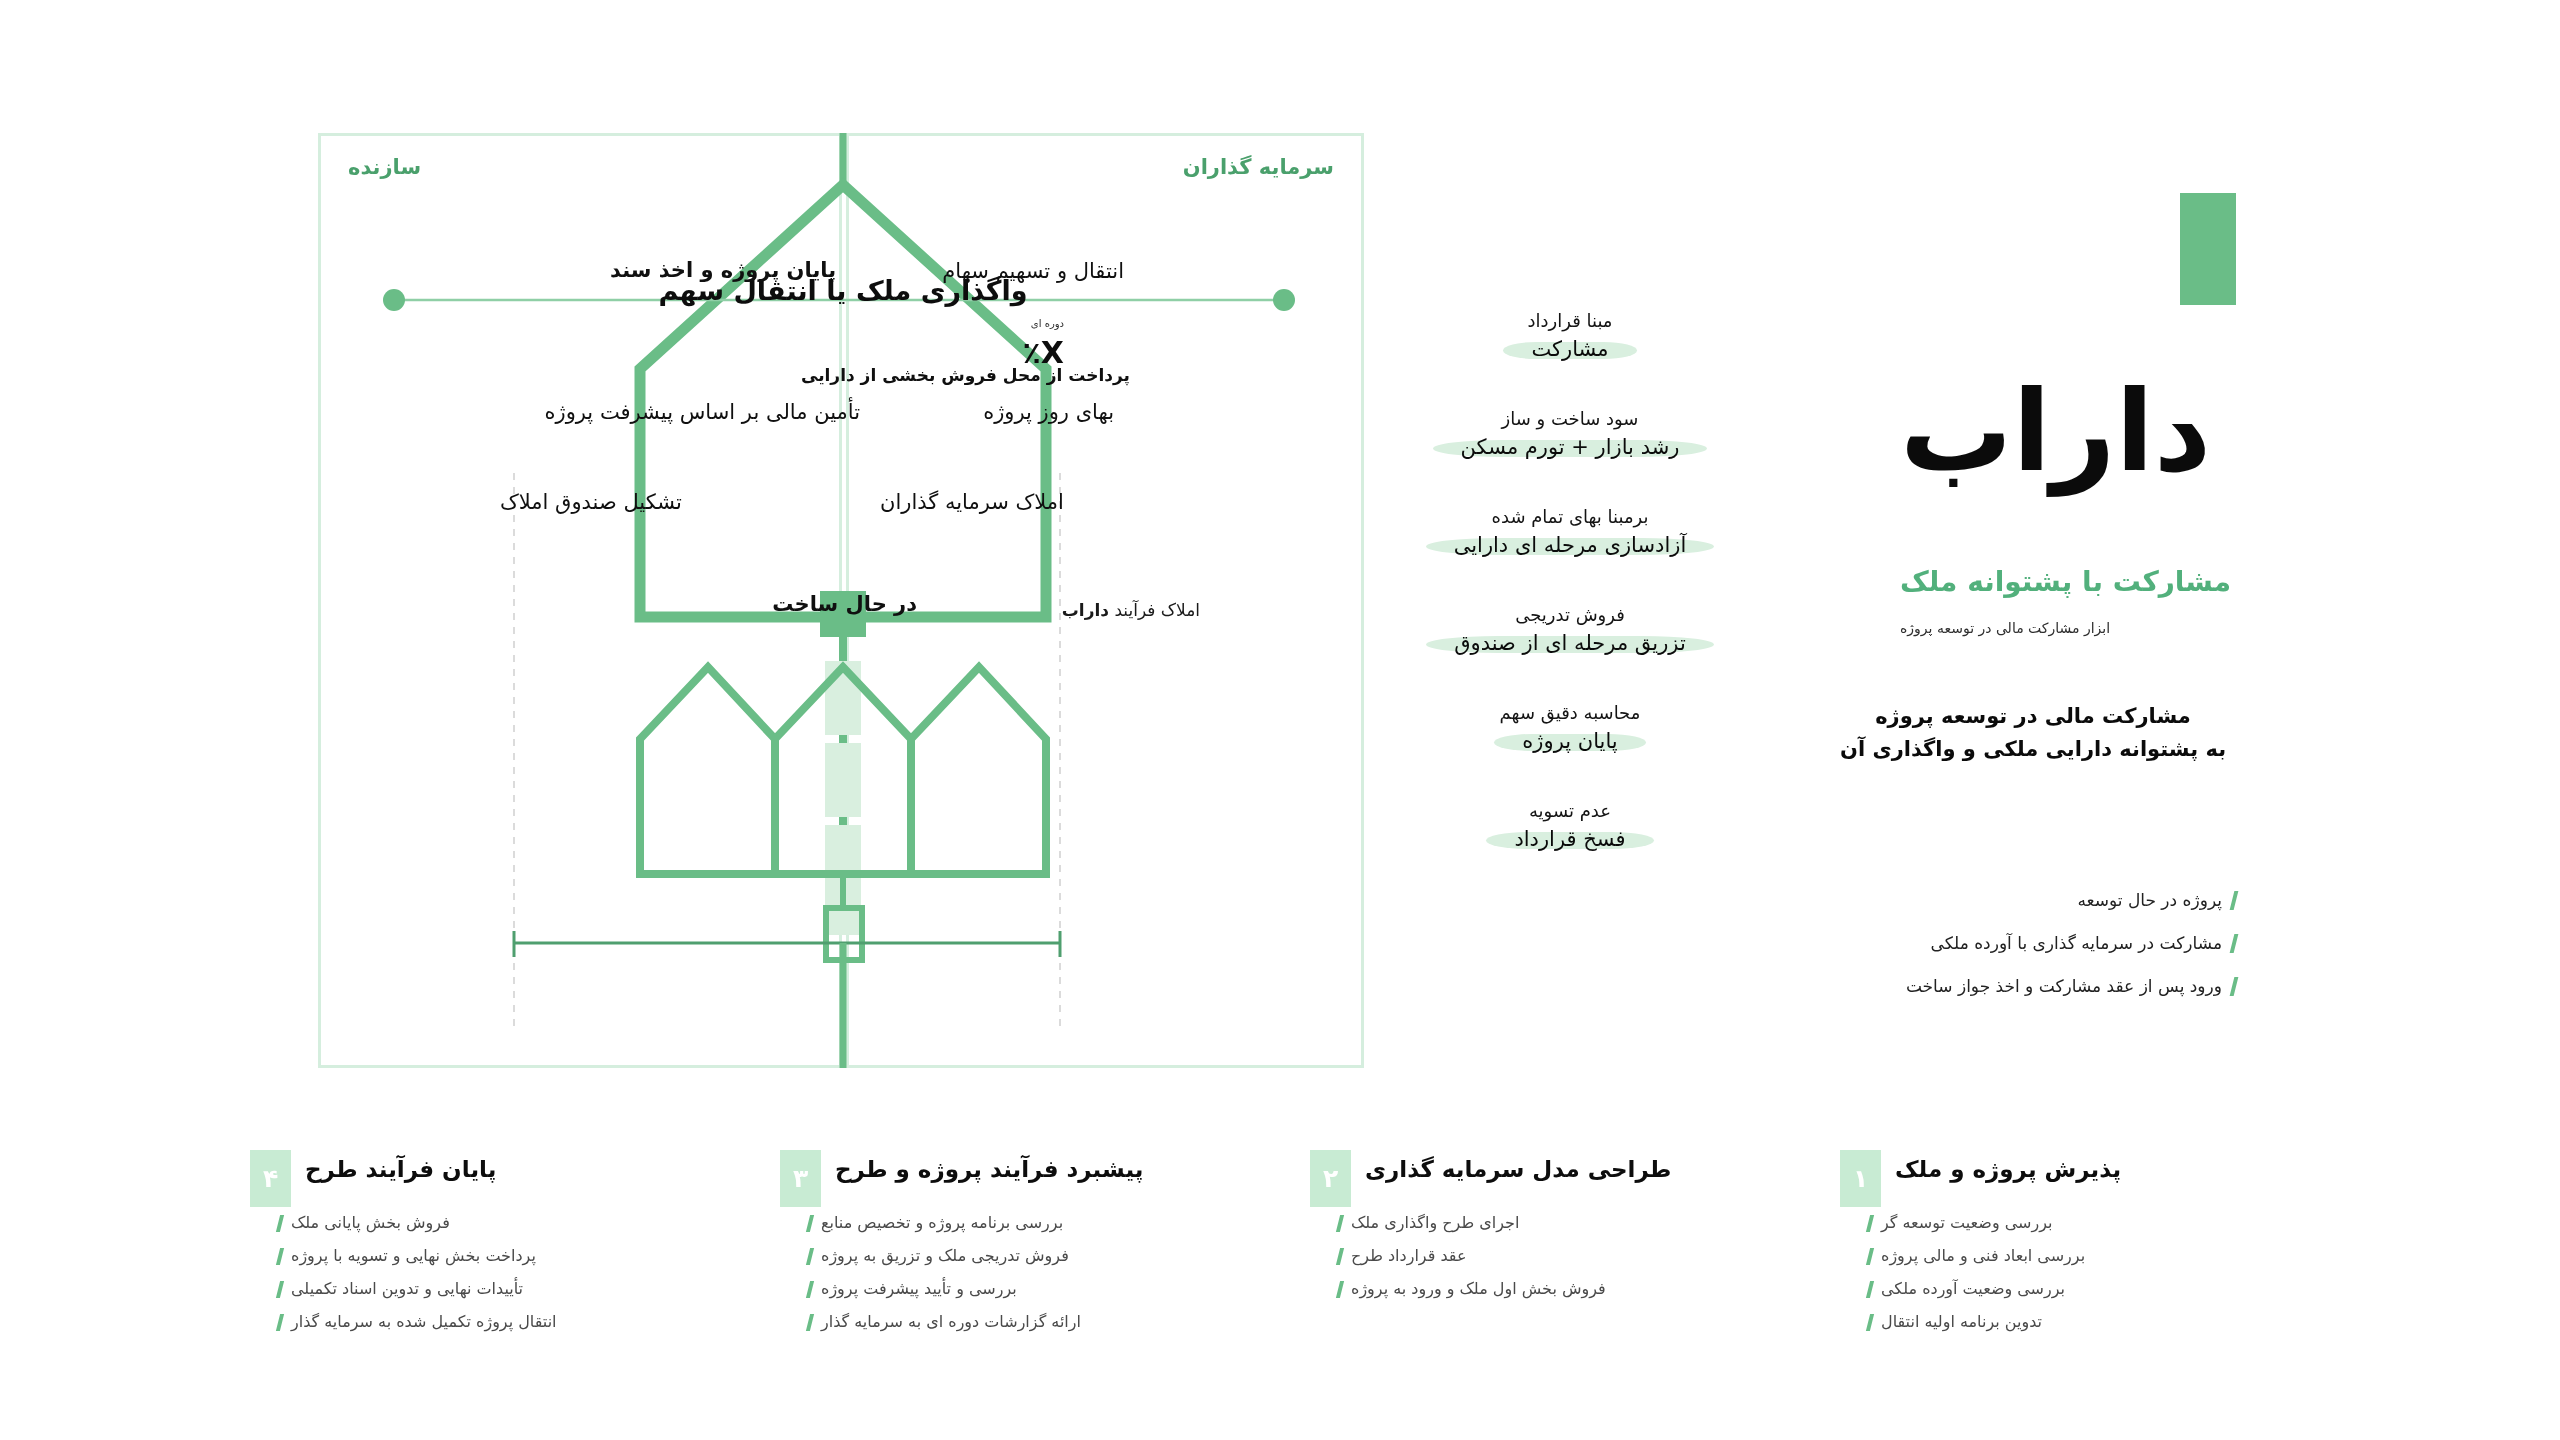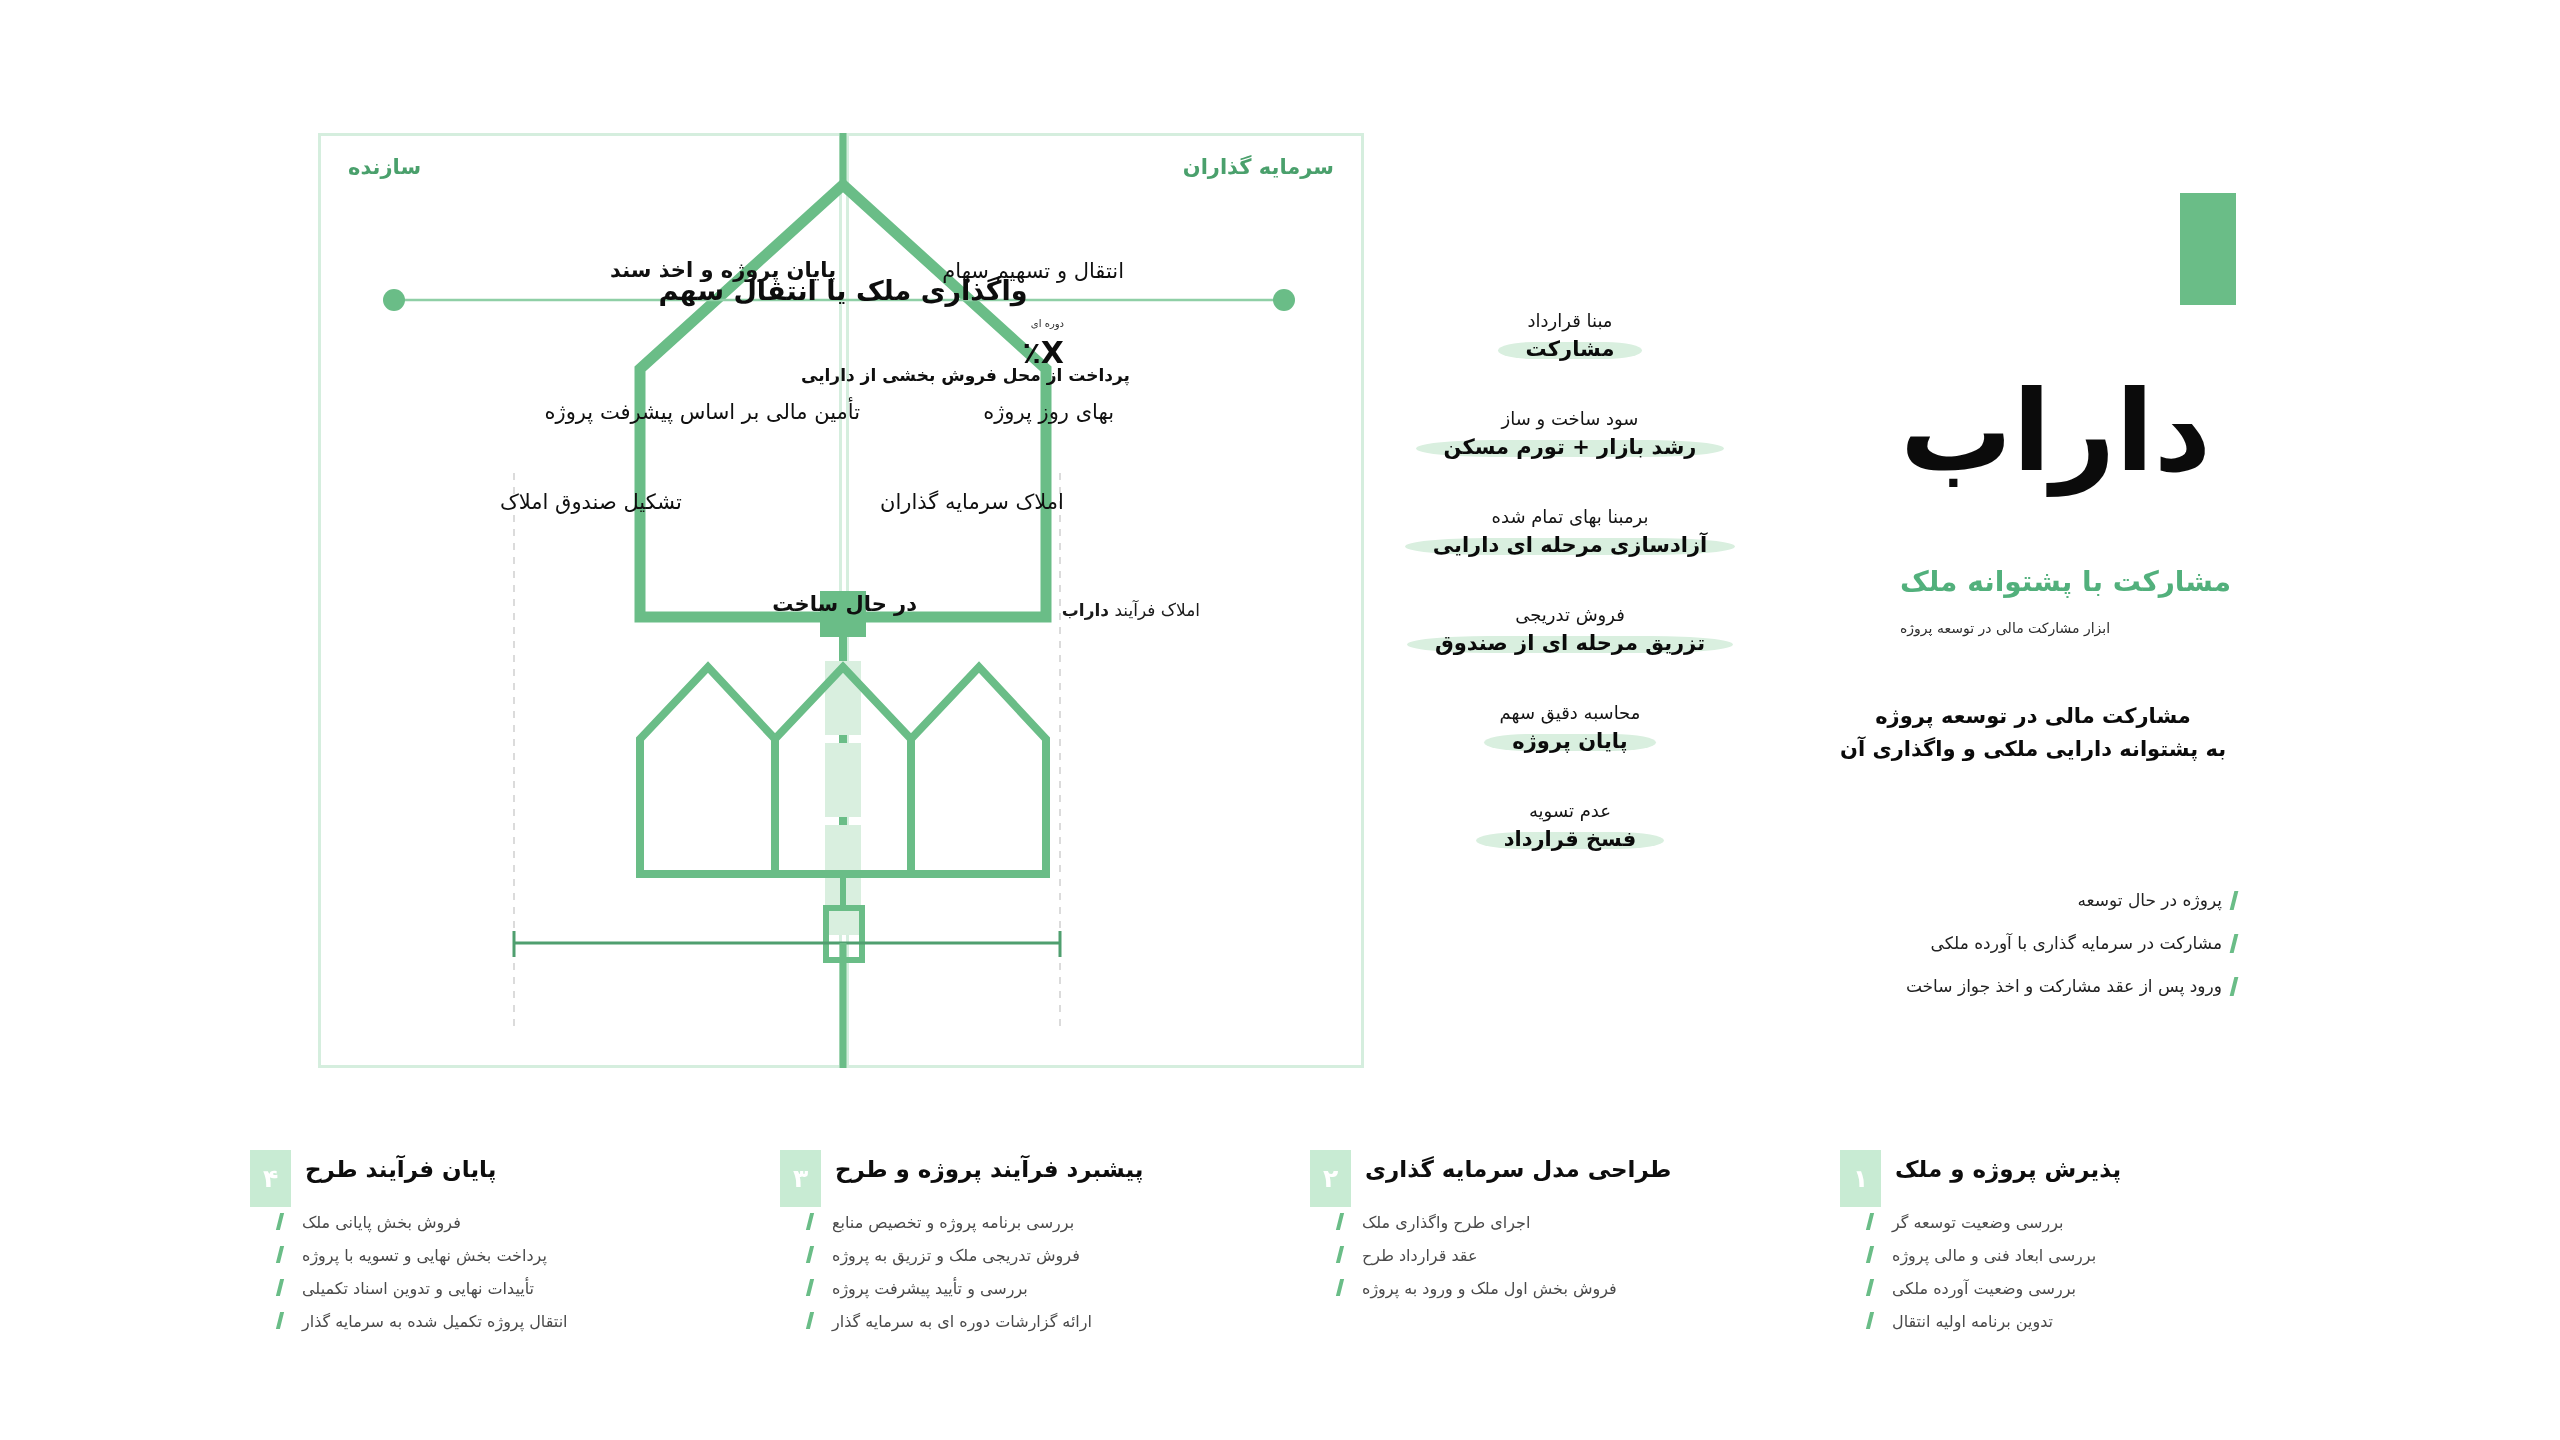--- a/index.html
+++ b/index.html
@@ -58,7 +58,7 @@
   #midcol{position:absolute;left:1420px;top:310px;width:300px;}
   .mid-item{margin-bottom:47px;text-align:center;position:relative;}
   .mid-sub{font-size:18px;color:#141414;font-weight:500;margin-bottom:6px;white-space:nowrap;}
-  .mid-main{position:relative;display:inline-block;font-size:21px;font-weight:700;color:#0b0b0b;white-space:nowrap;padding:0 6px;}
+  .mid-main{position:relative;display:inline-block;font-size:21px;font-weight:400;color:#0b0b0b;white-space:nowrap;padding:0 6px;}
   .mid-main .lens{
     position:absolute;left:-22px;right:-22px;top:50%;height:17px;margin-top:-7px;
     background:#d9efdf;z-index:0;

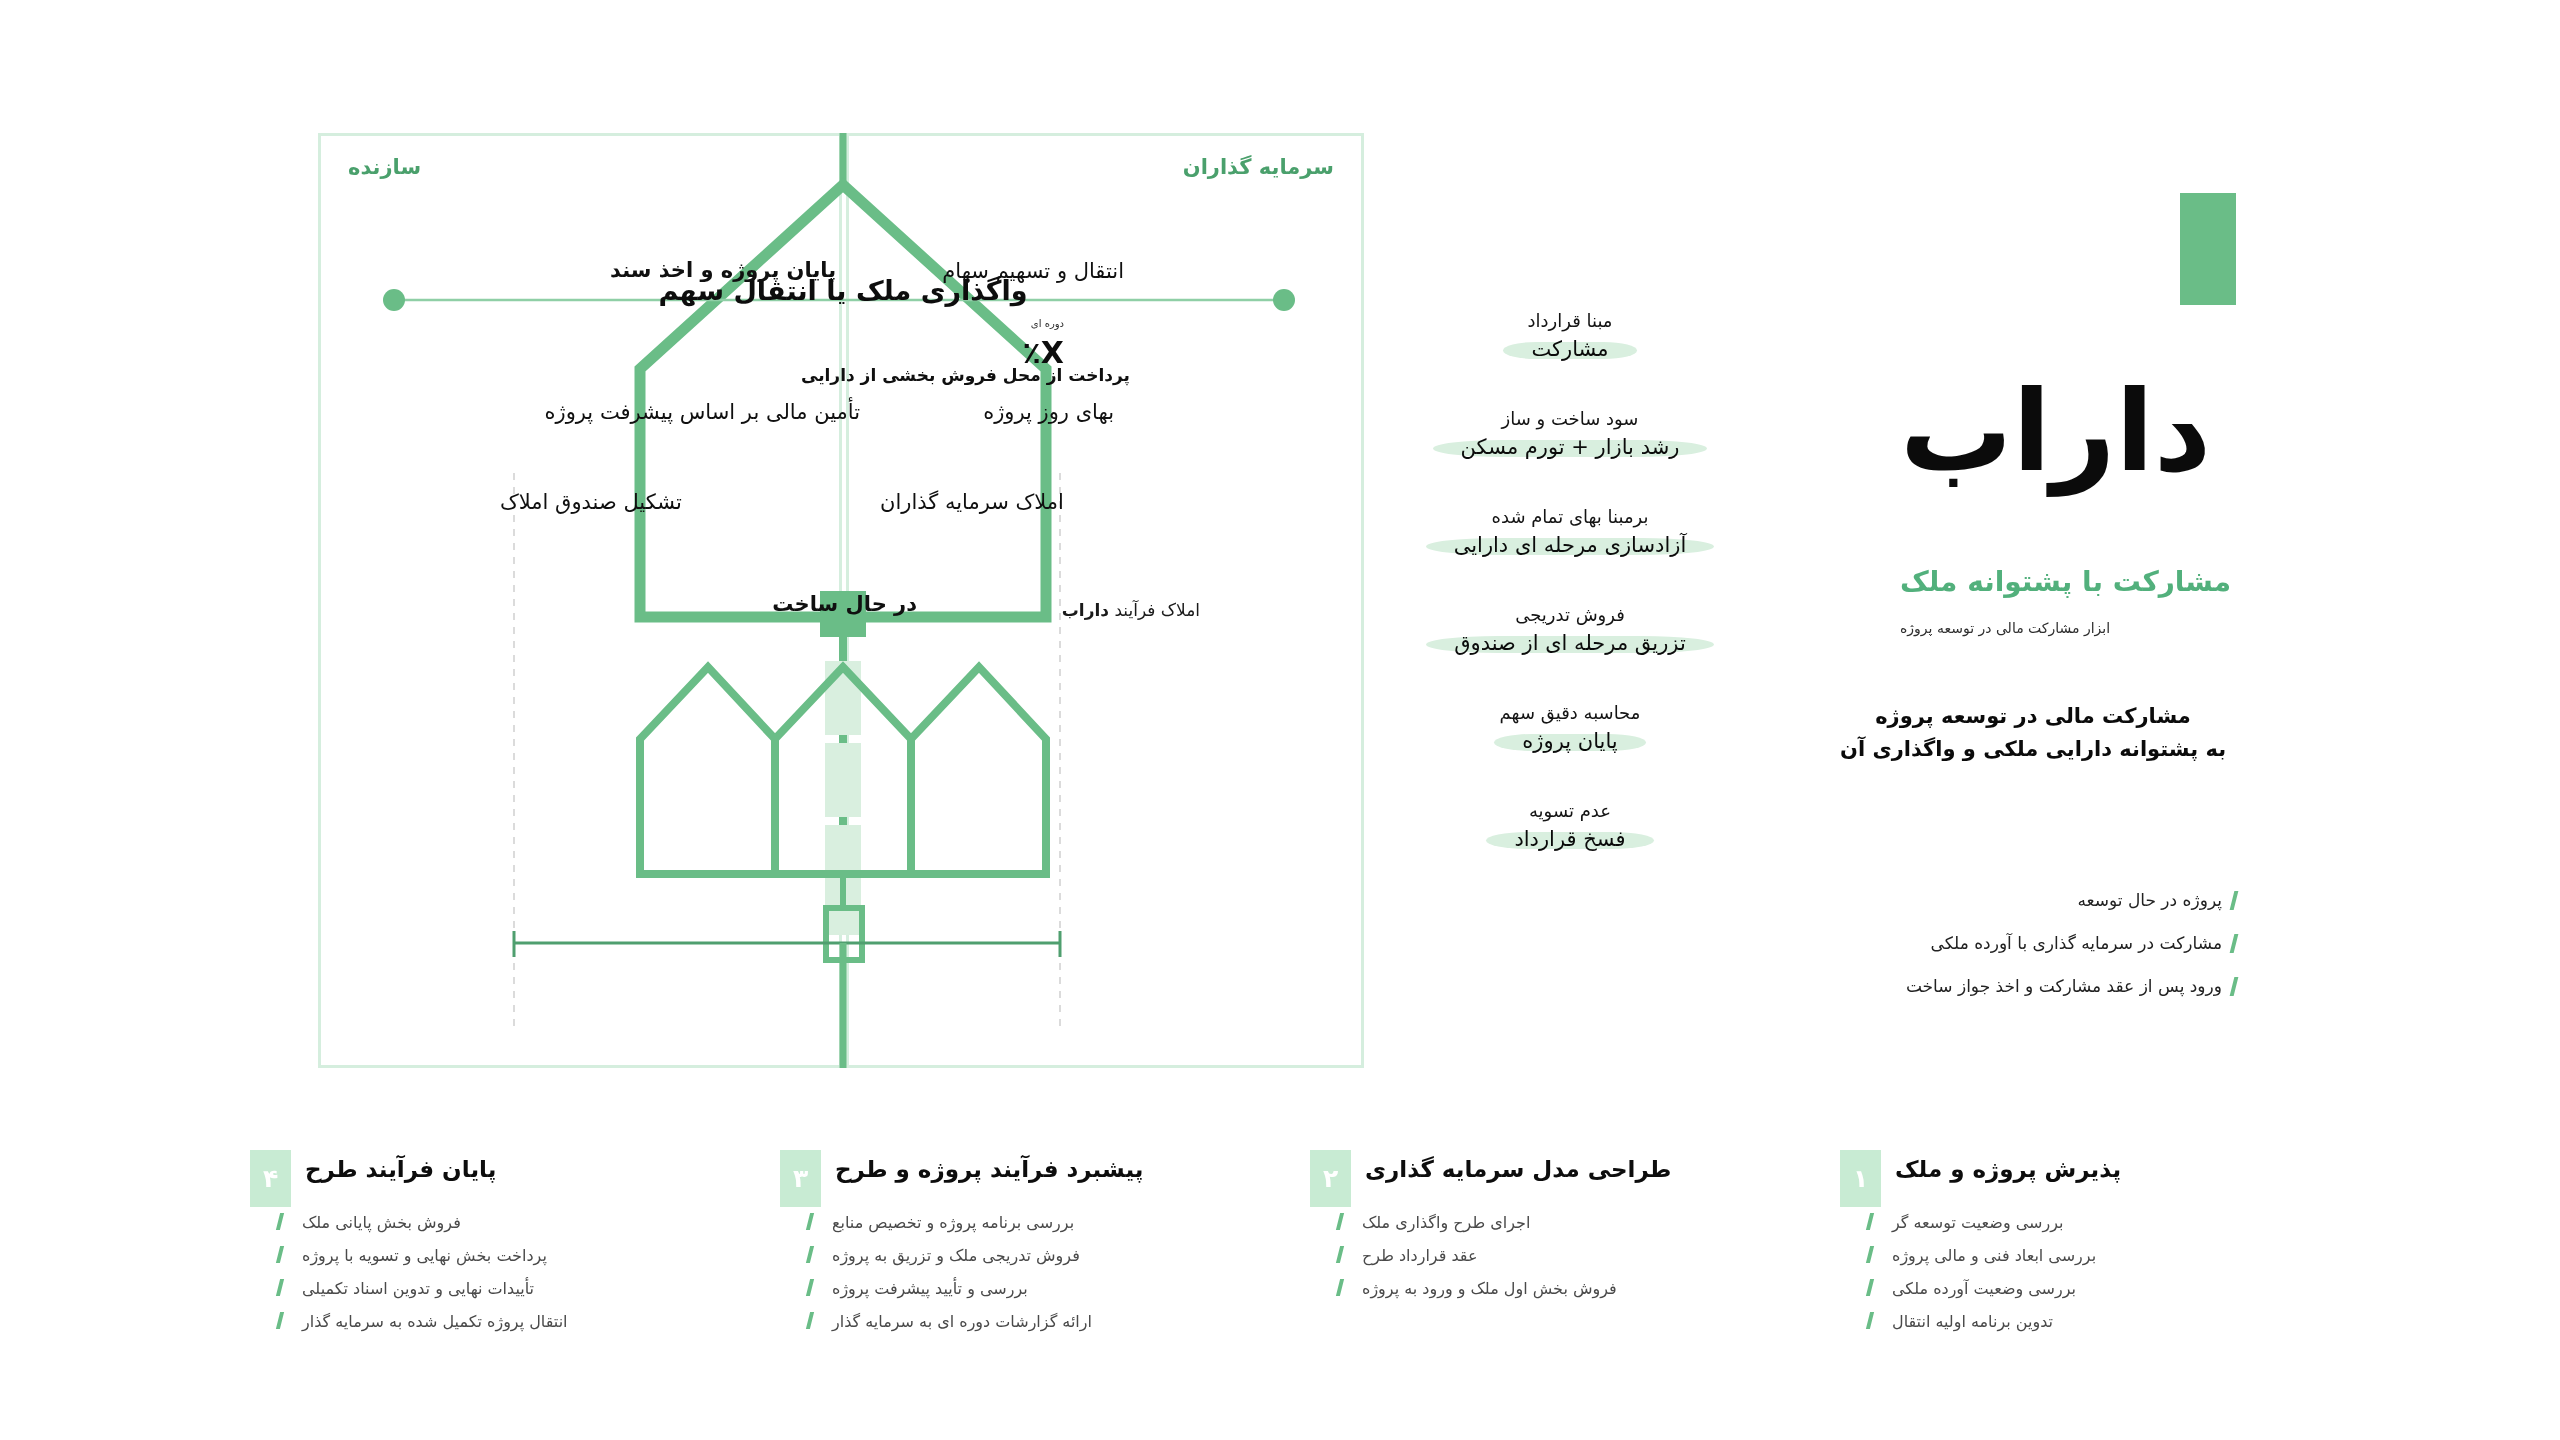--- a/index.html
+++ b/index.html
@@ -110,7 +110,7 @@
   }
   .step-title{font-size:23px;font-weight:800;color:#0d0d0d;white-space:nowrap;padding-top:6px;}
   .step-list{margin-top:6px;padding-right:55px;}
-  .step-li{display:flex;flex-direction:row-reverse;align-items:flex-start;gap:20px;margin-bottom:14px;justify-content:flex-start;padding-left:28px;}
+  .step-li{display:flex;flex-direction:row-reverse;align-items:flex-end;gap:9px;margin-bottom:14px;justify-content:flex-start;padding-left:28px;}
   .step-li .slash{width:4px;height:17px;background:#6abd87;transform:skewX(-14deg);flex:none;}
   .step-li .ltxt{font-size:16px;color:#4a4a4a;font-weight:500;white-space:nowrap;}
 </style>

